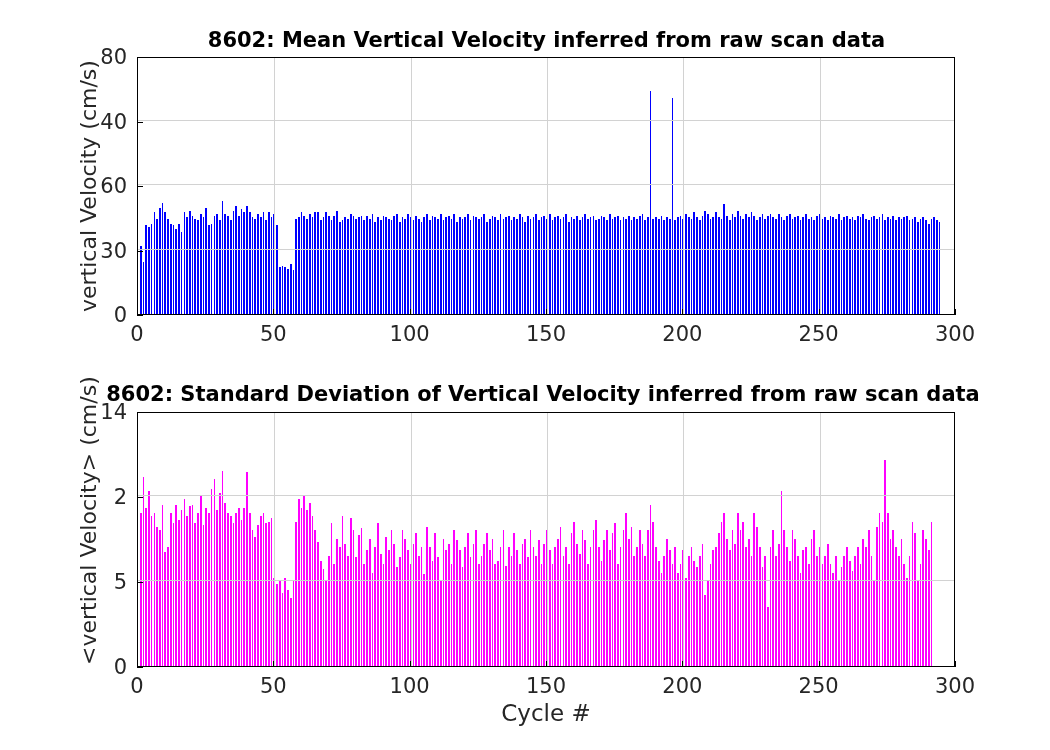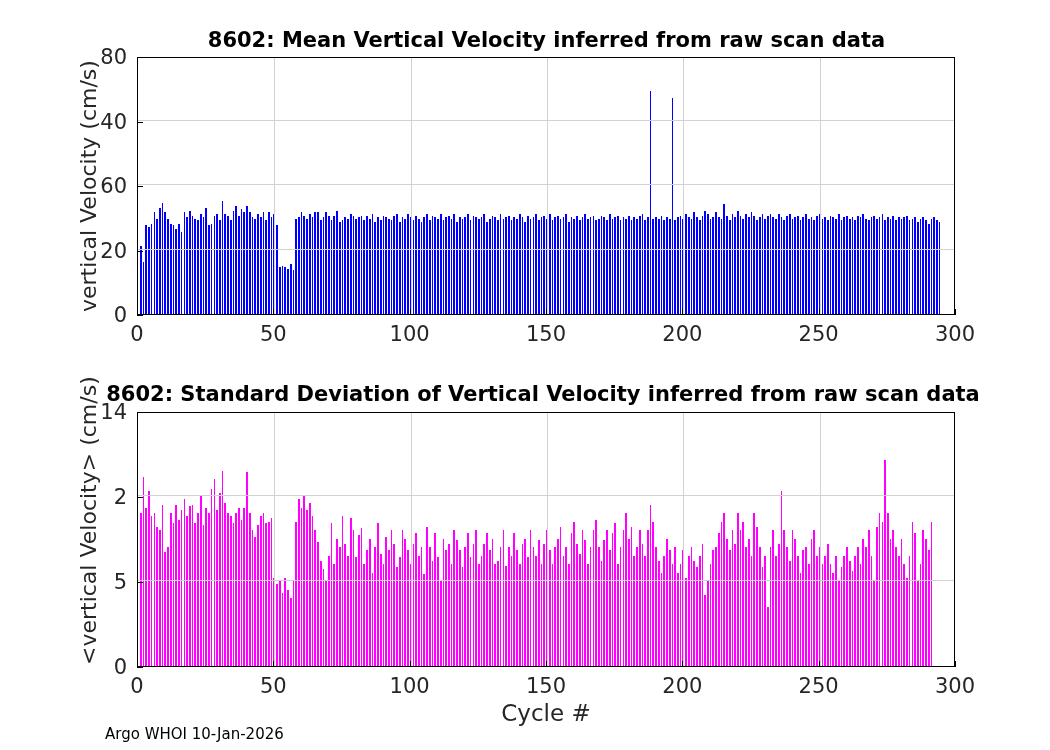--- a/index.html
+++ b/index.html
@@ -483,7 +483,7 @@
       <div class="tick-y" style="left: 137px; top: 315px;"></div>
       <div class="ticklabel y" style="left: 81px; width: 46px; top: 315px;">0</div>
       <div class="tick-y" style="left: 137px; top: 250.5px;"></div>
-      <div class="ticklabel y" style="left: 81px; width: 46px; top: 250.5px;">20</div>
+      <div class="ticklabel y" style="left: 81px; width: 46px; top: 250.5px;">30</div>
       <div class="tick-y" style="left: 137px; top: 186px;"></div>
       <div class="ticklabel y" style="left: 81px; width: 46px; top: 186px;">60</div>
       <div class="tick-y" style="left: 137px; top: 121.5px;"></div>

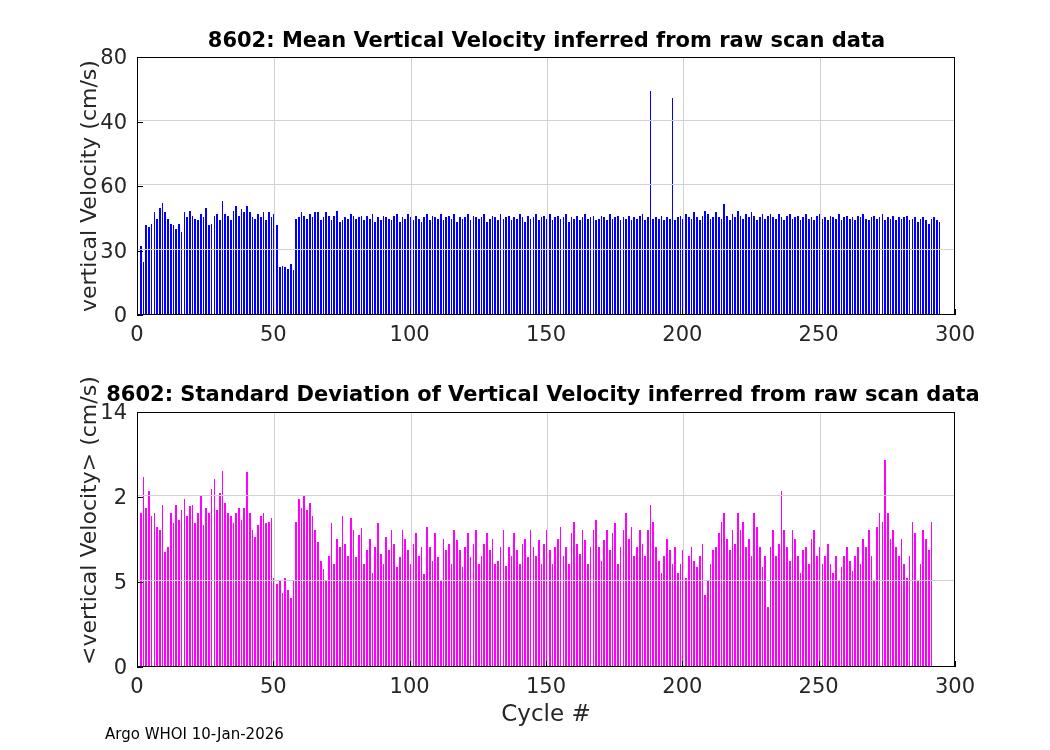--- a/index.html
+++ b/index.html
@@ -826,7 +826,6 @@
 
   <div class="axislabel" id="xlabel-bottom">Cycle #</div>
 
-  <div id="footer-credit">Argo WHOI 10-Jan-2026</div>
 
 </div>
 

